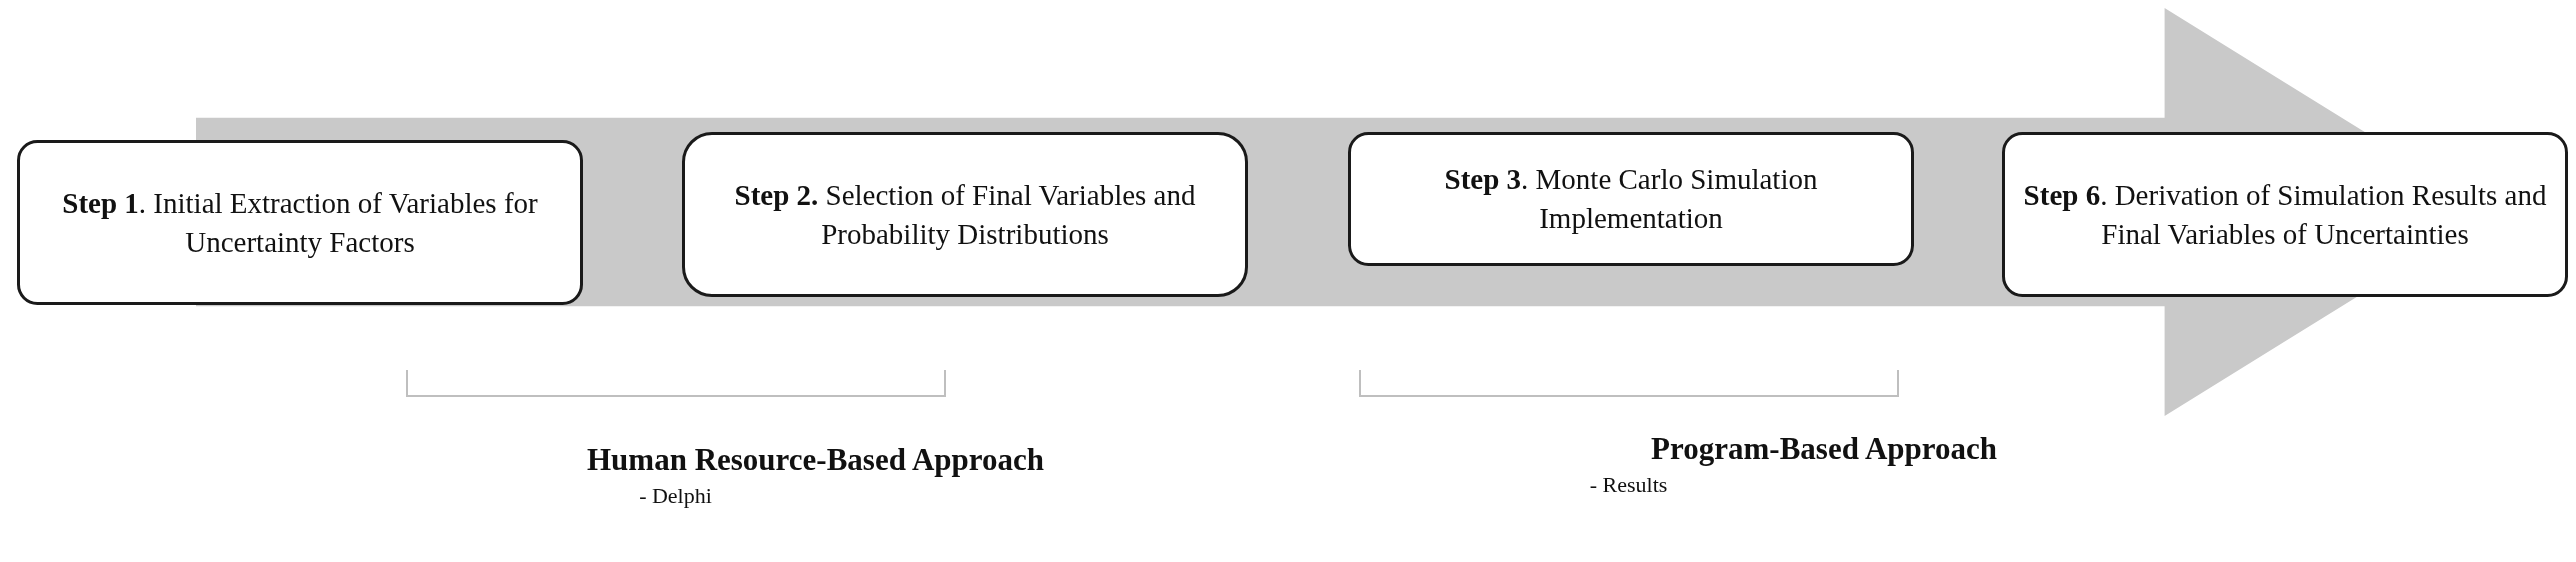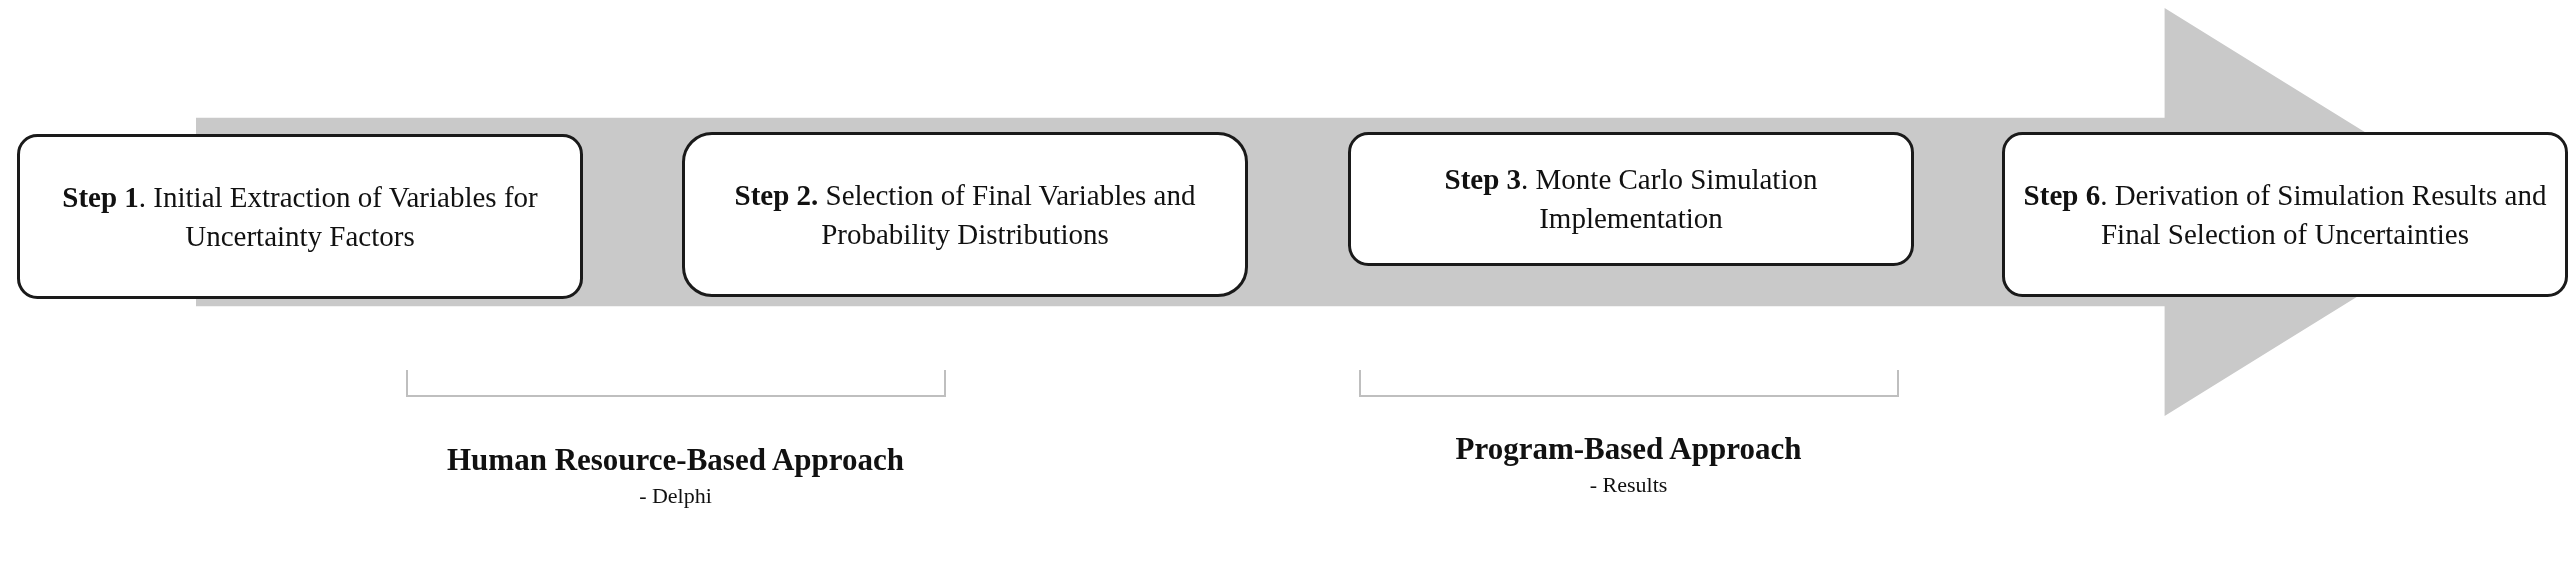--- a/index.html
+++ b/index.html
@@ -55,7 +55,7 @@
     font-weight: bold;
   }
 
-  #step-1 { left: 17px;   top: 134px; width: 566px; height: 165px; }
+  #step-1 { left: 17px;   top: 140px; width: 566px; height: 165px; }
   #step-2 { left: 682px;  top: 132px; width: 566px; height: 165px; border-radius: 30px; }
   #step-3 { left: 1348px; top: 132px; width: 566px; height: 134px; }
   #step-4 { left: 2002px; top: 132px; width: 566px; height: 165px; }

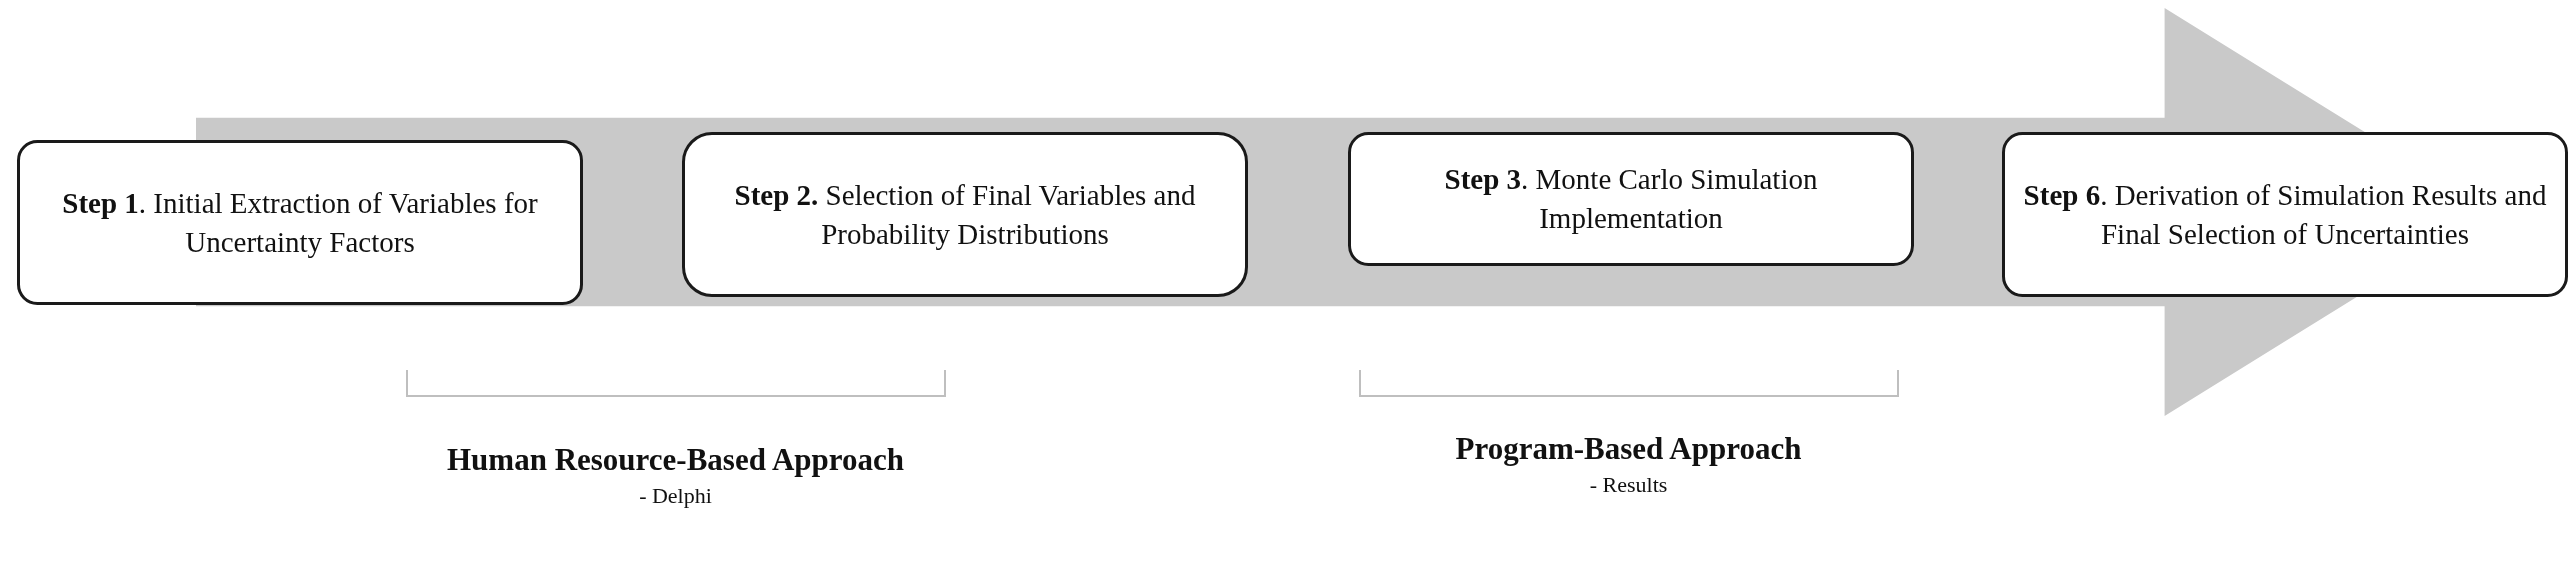--- a/index.html
+++ b/index.html
@@ -122,7 +122,7 @@
 
   <div class="step-box" id="step-4">
     <div class="inner">
-      <b>Step 6</b><span>.</span><span> Derivation of Simulation Results and Final Selection of Uncertainties</span>
+      <b>Step 6</b><span>.</span><span> Derivation of Simulation Results and Final Variables of Uncertainties</span>
     </div>
   </div>
 

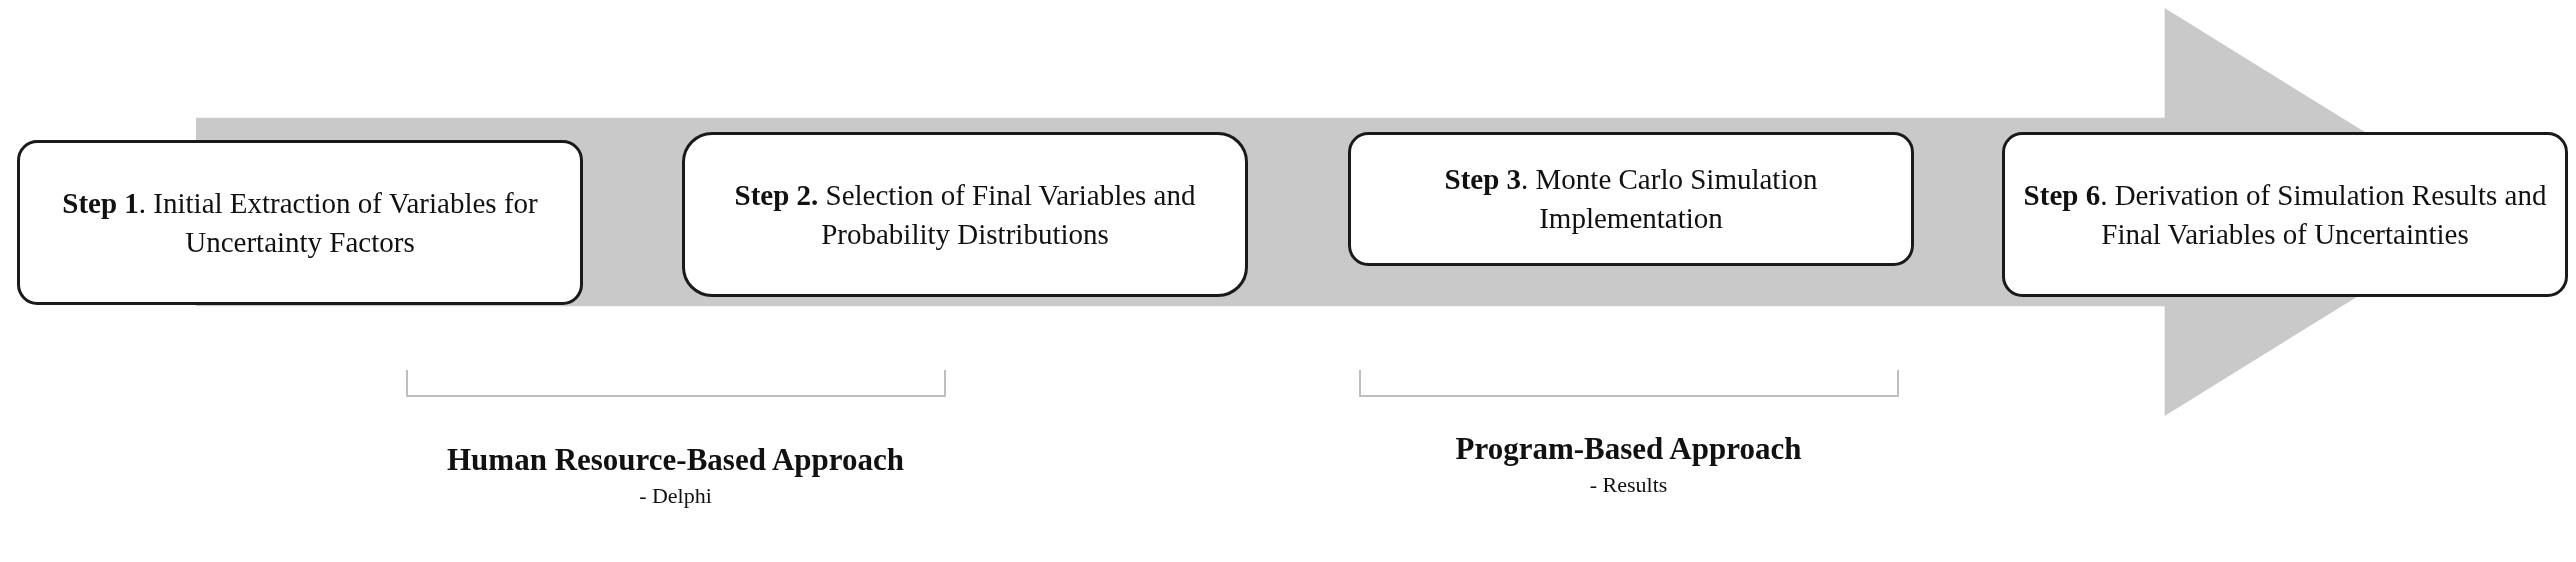--- a/index.html
+++ b/index.html
@@ -83,6 +83,7 @@
     font-weight: bold;
     font-size: 31px;
     display: block;
+    text-align: right;
   }
   .group-caption .tool {
     font-size: 22px;

